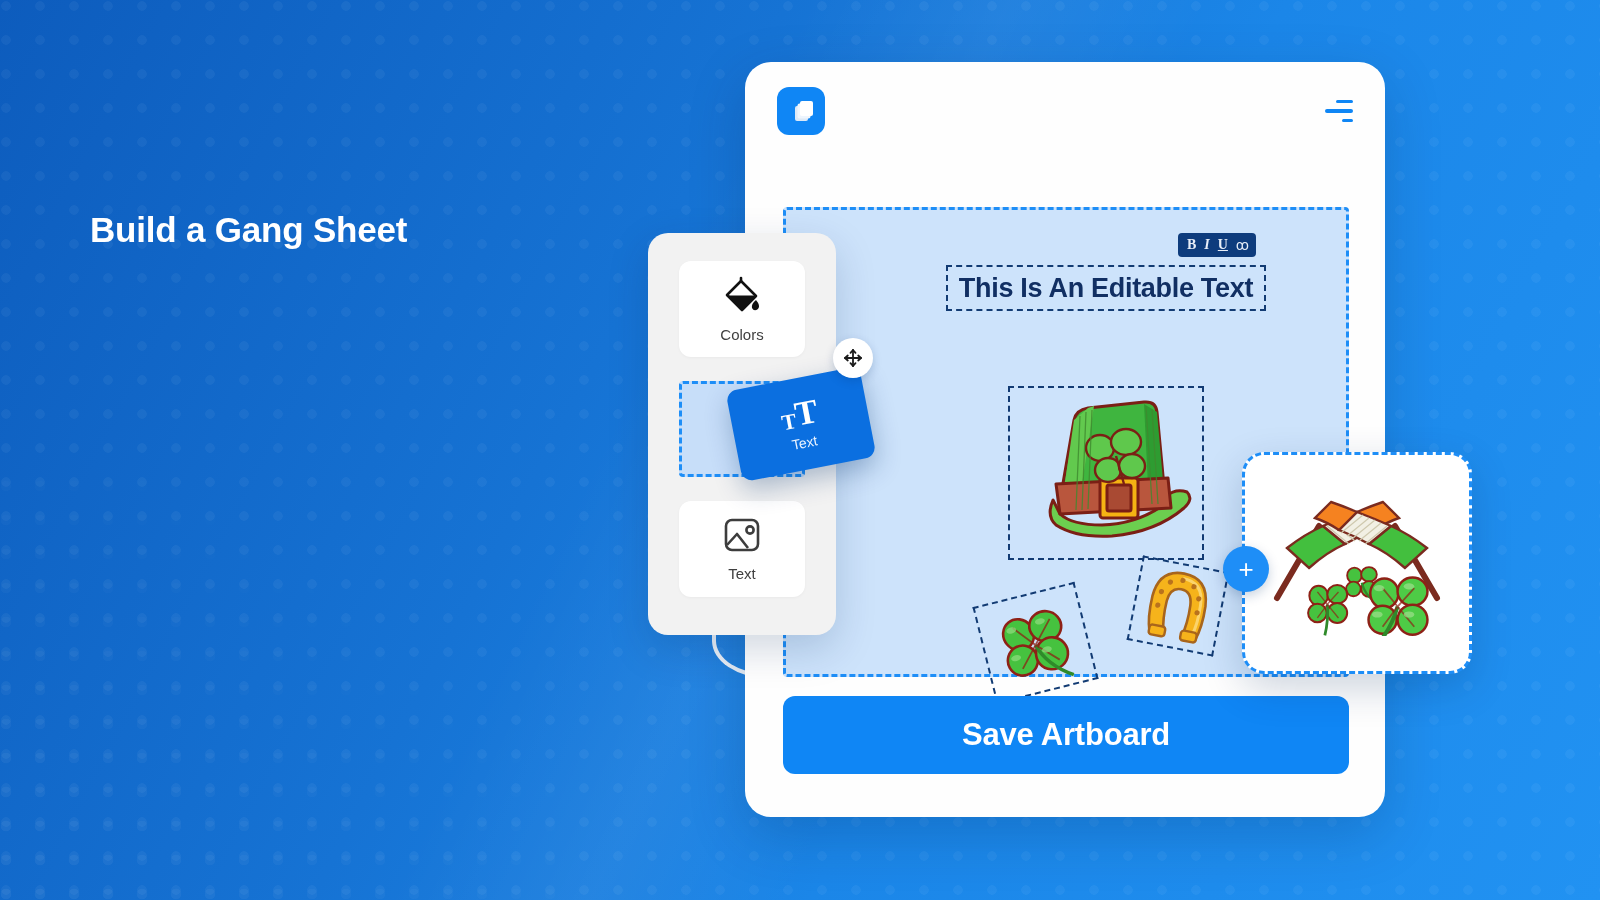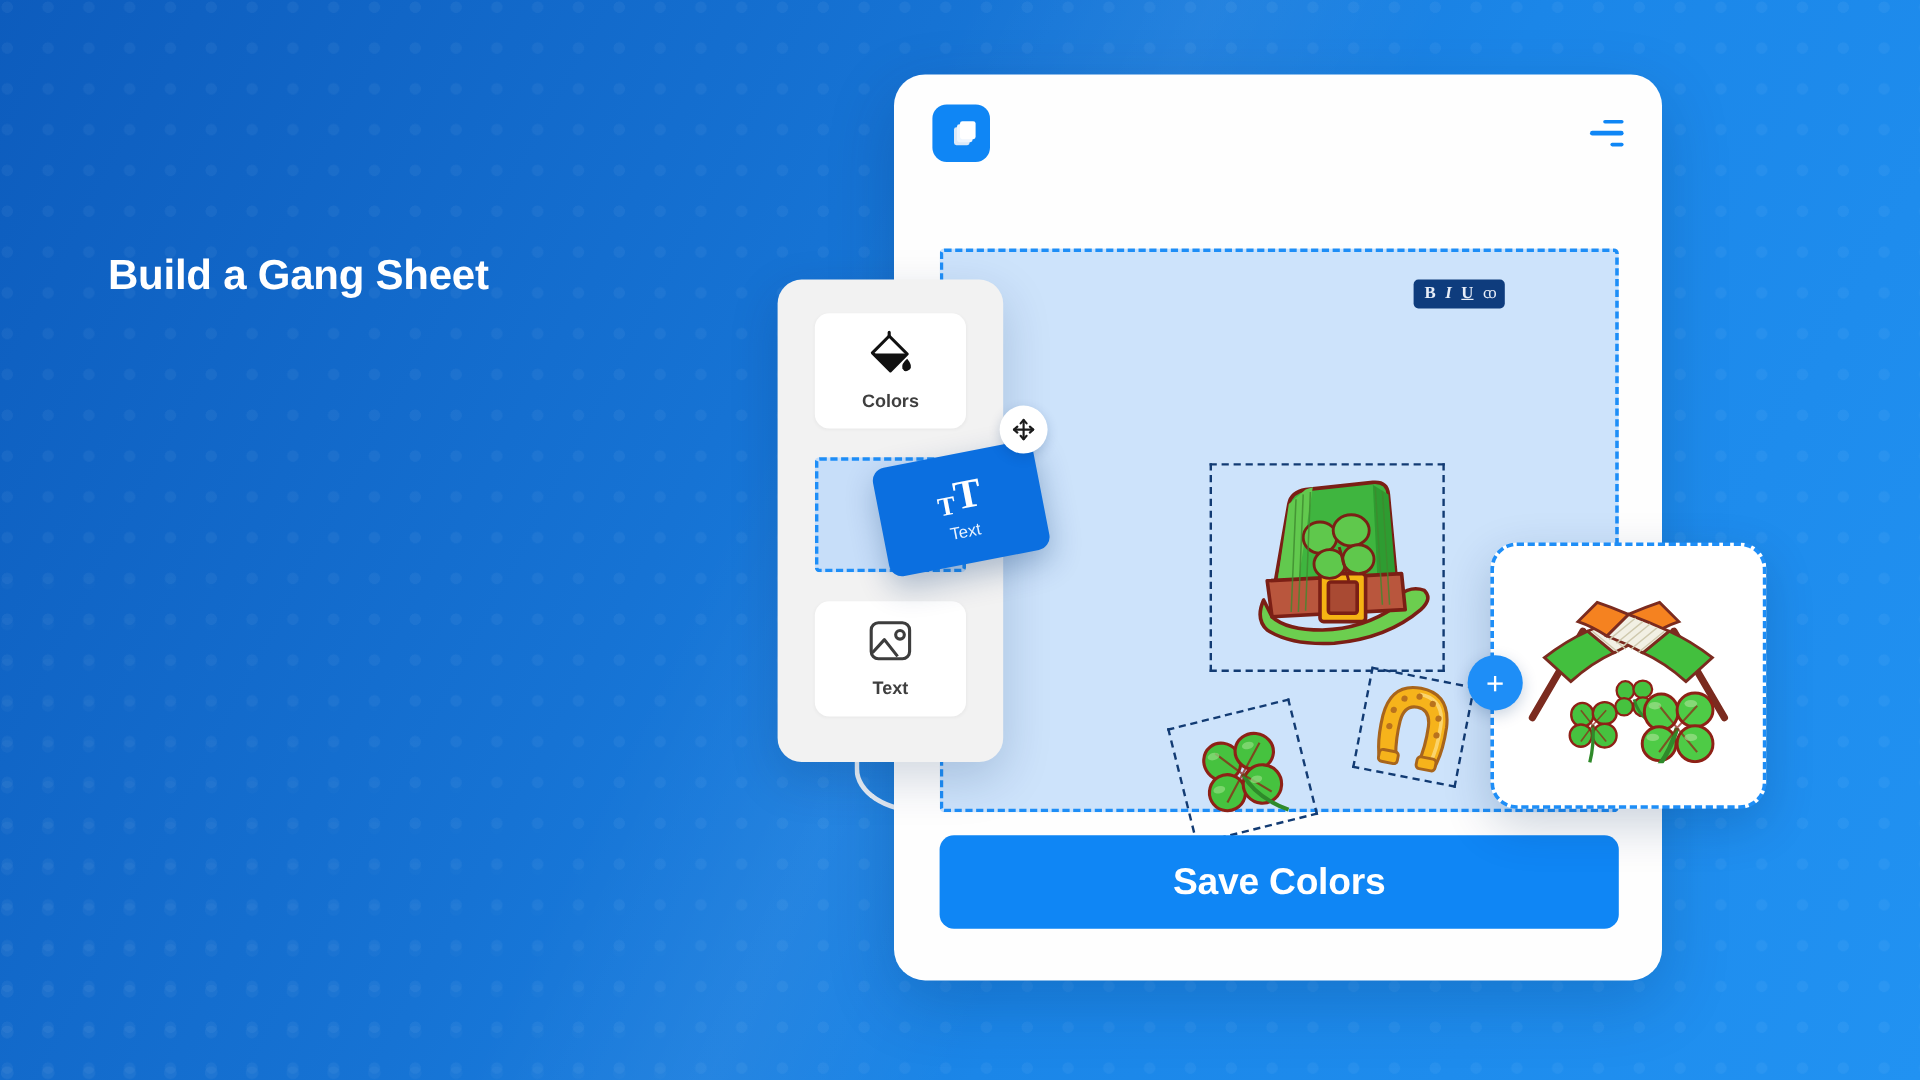--- a/index.html
+++ b/index.html
@@ -138,7 +138,7 @@
   .text-toolbar .tb { cursor:pointer; line-height:1; font-family:"Liberation Serif", serif; font-weight:bold; }
   .text-toolbar .tb.ital { font-style:italic; }
   .text-toolbar .tb.und { text-decoration:underline; }
-  .text-toolbar .tb.lnk { font-family:Liberation Serif, serif; letter-spacing:-2px; font-weight:normal; }
+  .text-toolbar .tb.lnk { font-family:Liberation Sans, sans-serif; letter-spacing:-2px; font-weight:normal; }
 
   
   .hat-obj {

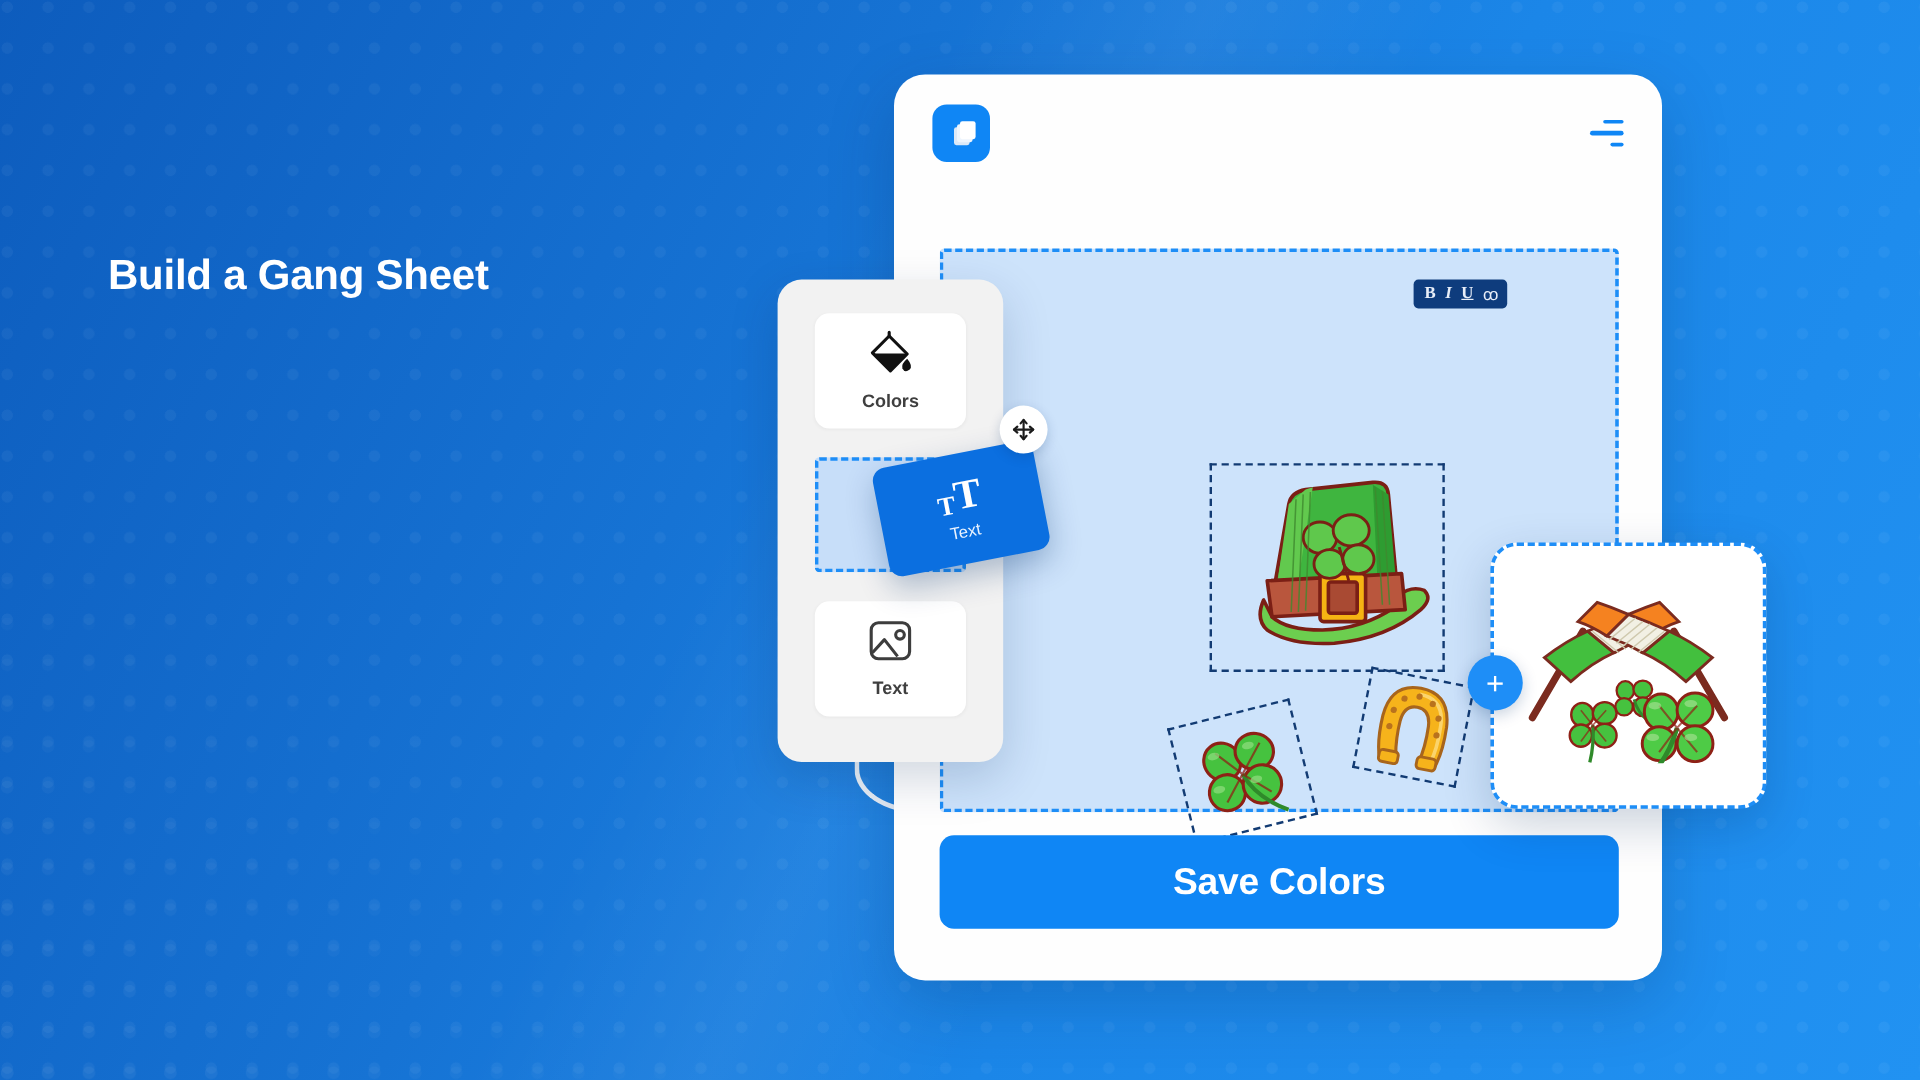--- a/index.html
+++ b/index.html
@@ -321,6 +321,9 @@
 
   <div class="artboard">
 
+    <div class="text-obj">
+      <span title="Type your text here">This Is An Editable Text</span>
+    </div>
 
     <div class="text-toolbar">
       <span class="tb">B</span>

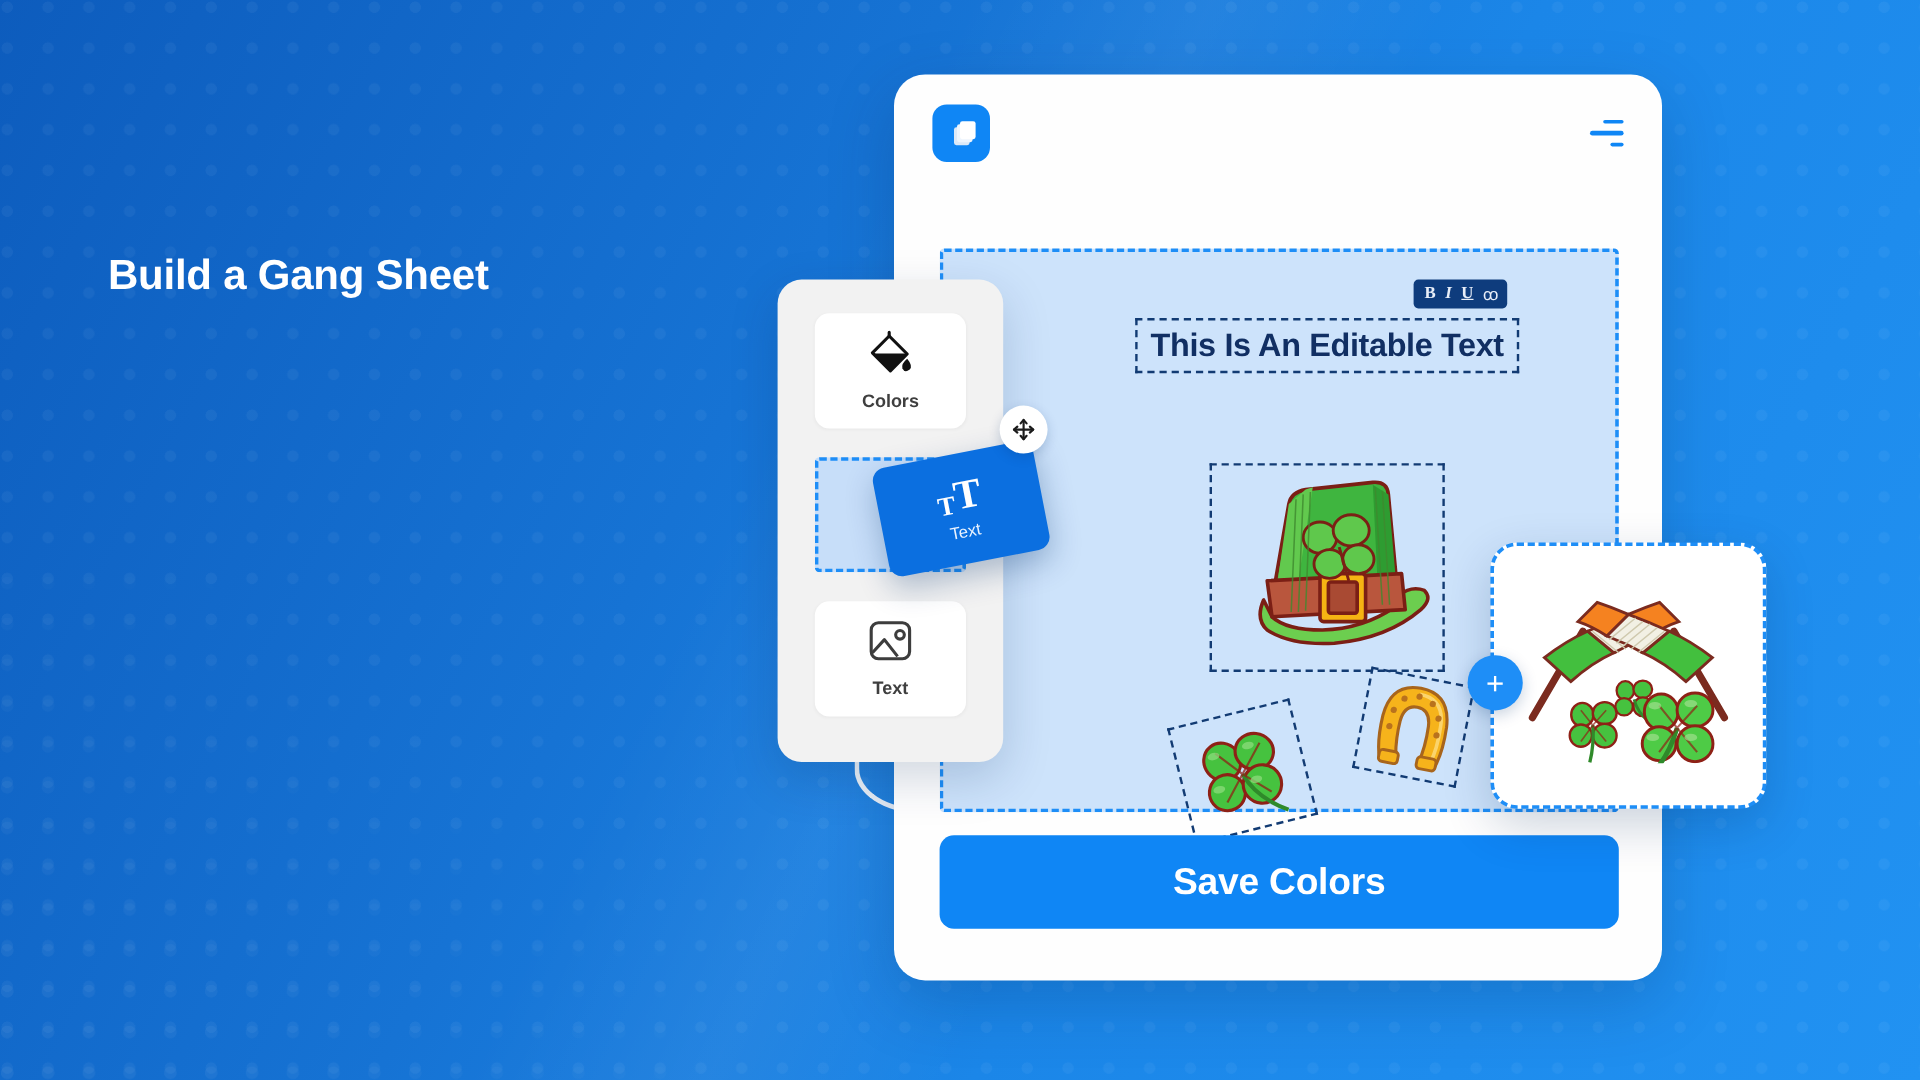--- a/index.html
+++ b/index.html
@@ -192,7 +192,7 @@
     box-shadow:0 14px 40px rgba(3,40,90,0.18);
     z-index:20;
     padding:28px 0;
-    display:flex; flex-direction:column; align-items:center; gap:24px;font-weight:bold;
+    display:flex; flex-direction:column; align-items:center; gap:24px;
   }
   .tool-card {
     width:126px; height:96px;

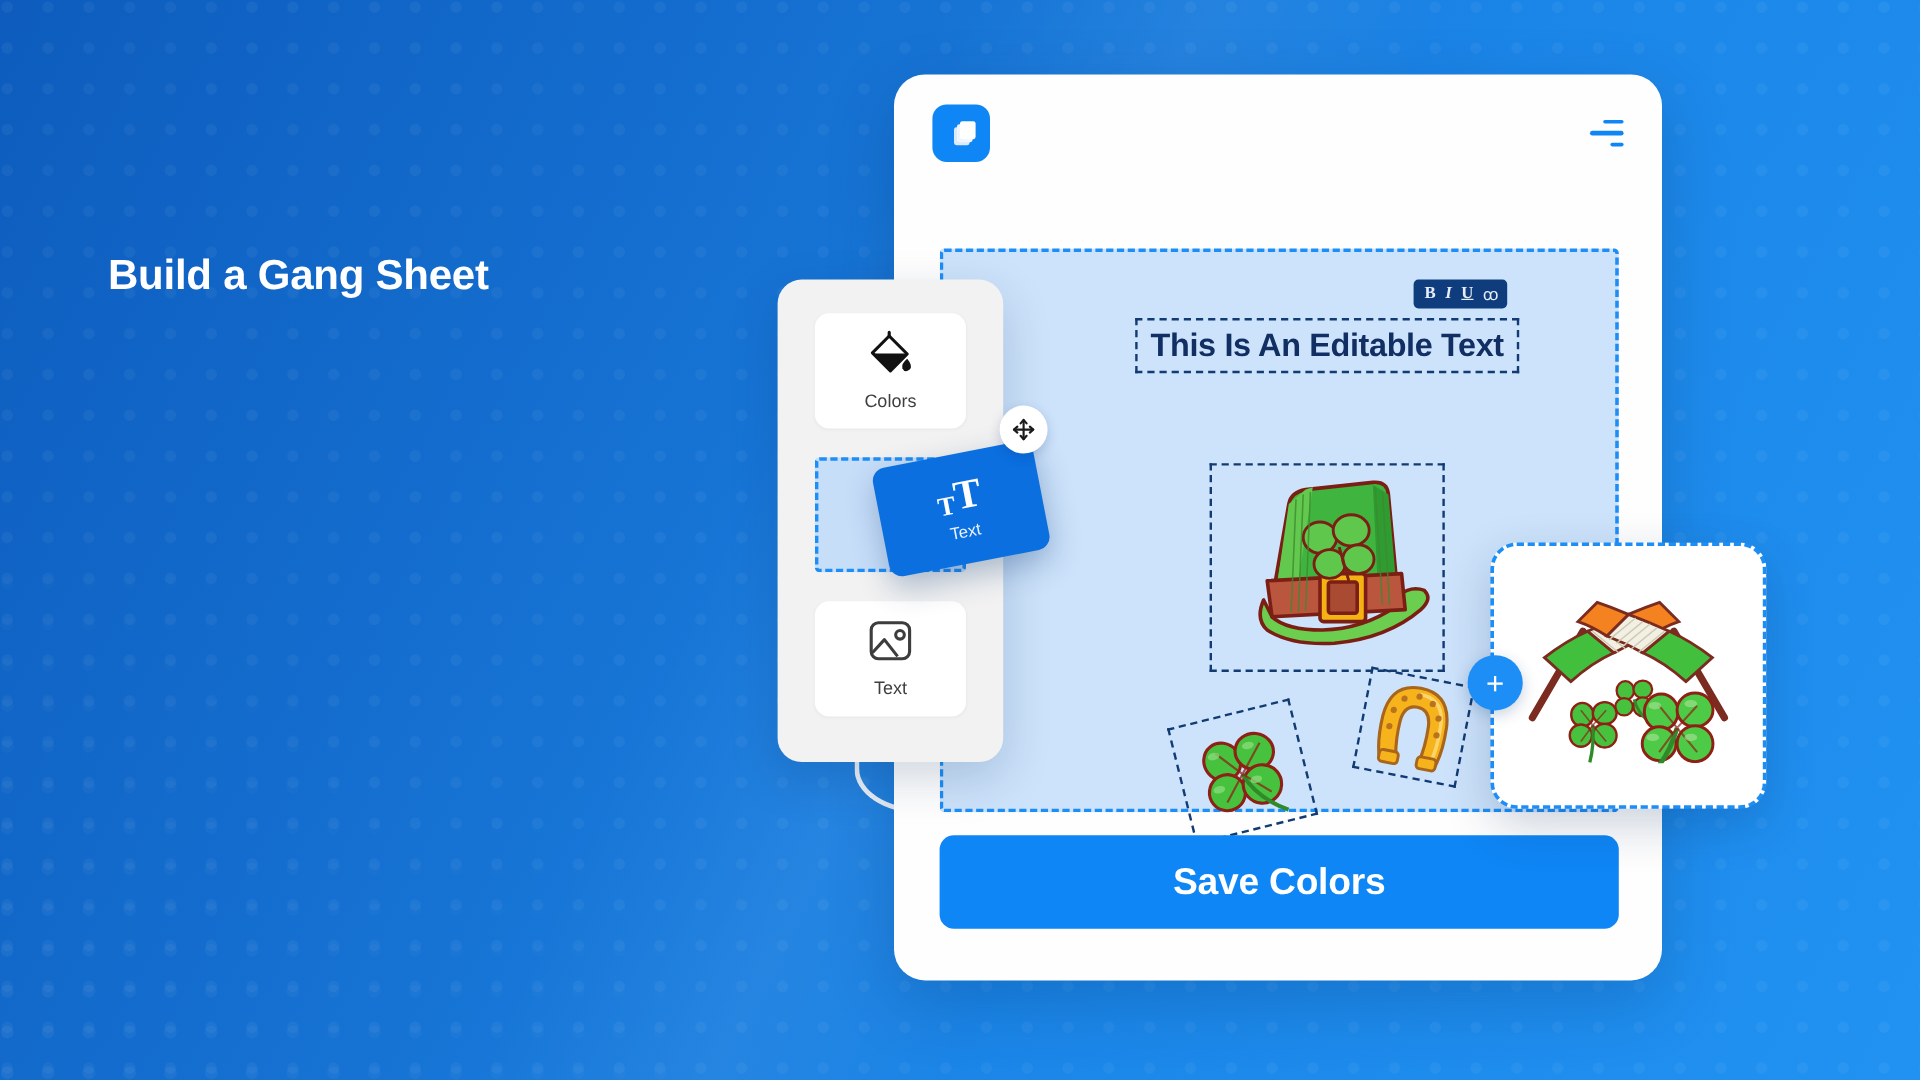--- a/index.html
+++ b/index.html
@@ -401,7 +401,7 @@
     </div>
   </div>
 
-  <button class="save-btn">Save Colors</button>
+  <button class="save-btn">Save Artboard</button>
 </div>
 
 <div class="panel-wire"></div>

